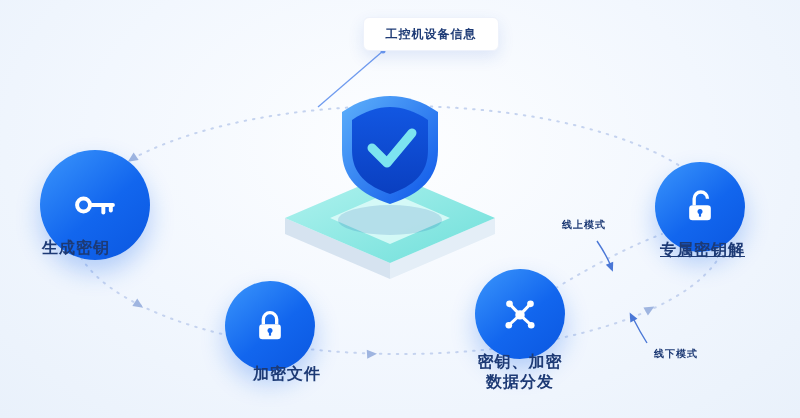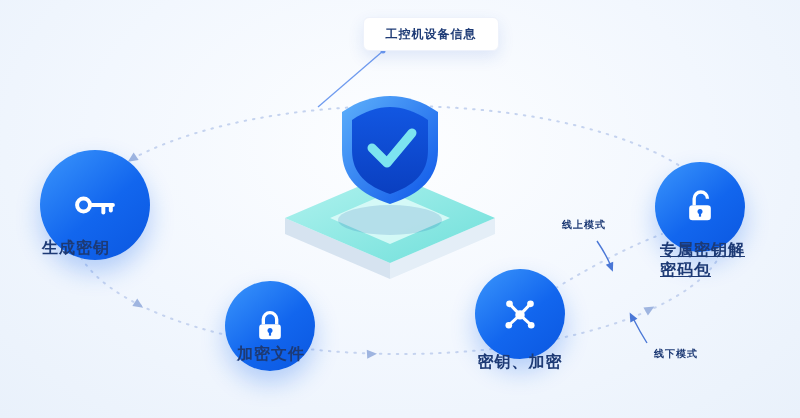--- a/index.html
+++ b/index.html
@@ -125,7 +125,6 @@
   </div>
   <div class="node-label" style="left:660px;top:240px;width:96px;text-decoration:underline;">
     <div>专属密钥解</div>
-    <div>密码包</div>
   </div>
 
   <div class="mode-label" style="left:562px;top:218px;">线上模式</div>

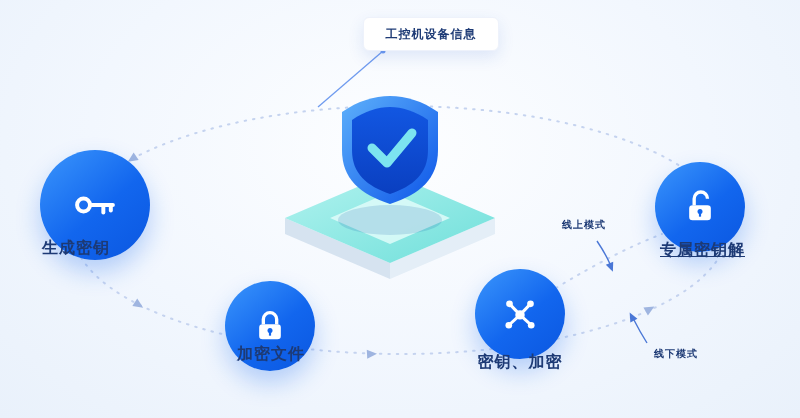--- a/index.html
+++ b/index.html
@@ -96,7 +96,7 @@
       <rect x="11.35" y="15.2" width="1.3" height="2.6" fill="#1266ee"></rect>
     </svg>
   </div>
-  <div class="node-label" style="left:221px;top:344px;width:100px;text-align:center;">加密文件</div>
+  <div class="node-label" style="left:221px;top:364px;width:100px;text-align:right;">加密文件</div>
 
   <div class="node" style="left:475px;top:269px;width:90px;height:90px;">
     <svg width="42" height="42" viewBox="0 0 24 24">

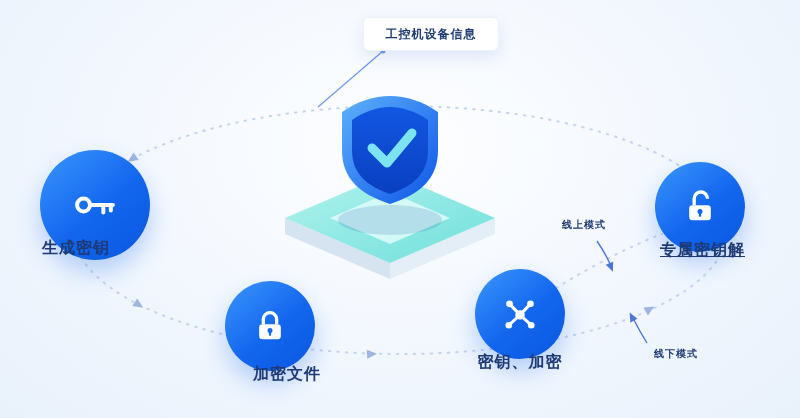--- a/index.html
+++ b/index.html
@@ -113,6 +113,7 @@
   </div>
   <div class="node-label" style="left:462px;top:352px;width:116px;text-align:center;">
     <div>密钥、加密</div>
+    <div>数据分发</div>
   </div>
 
   <div class="node" style="left:655px;top:162px;width:90px;height:90px;">

